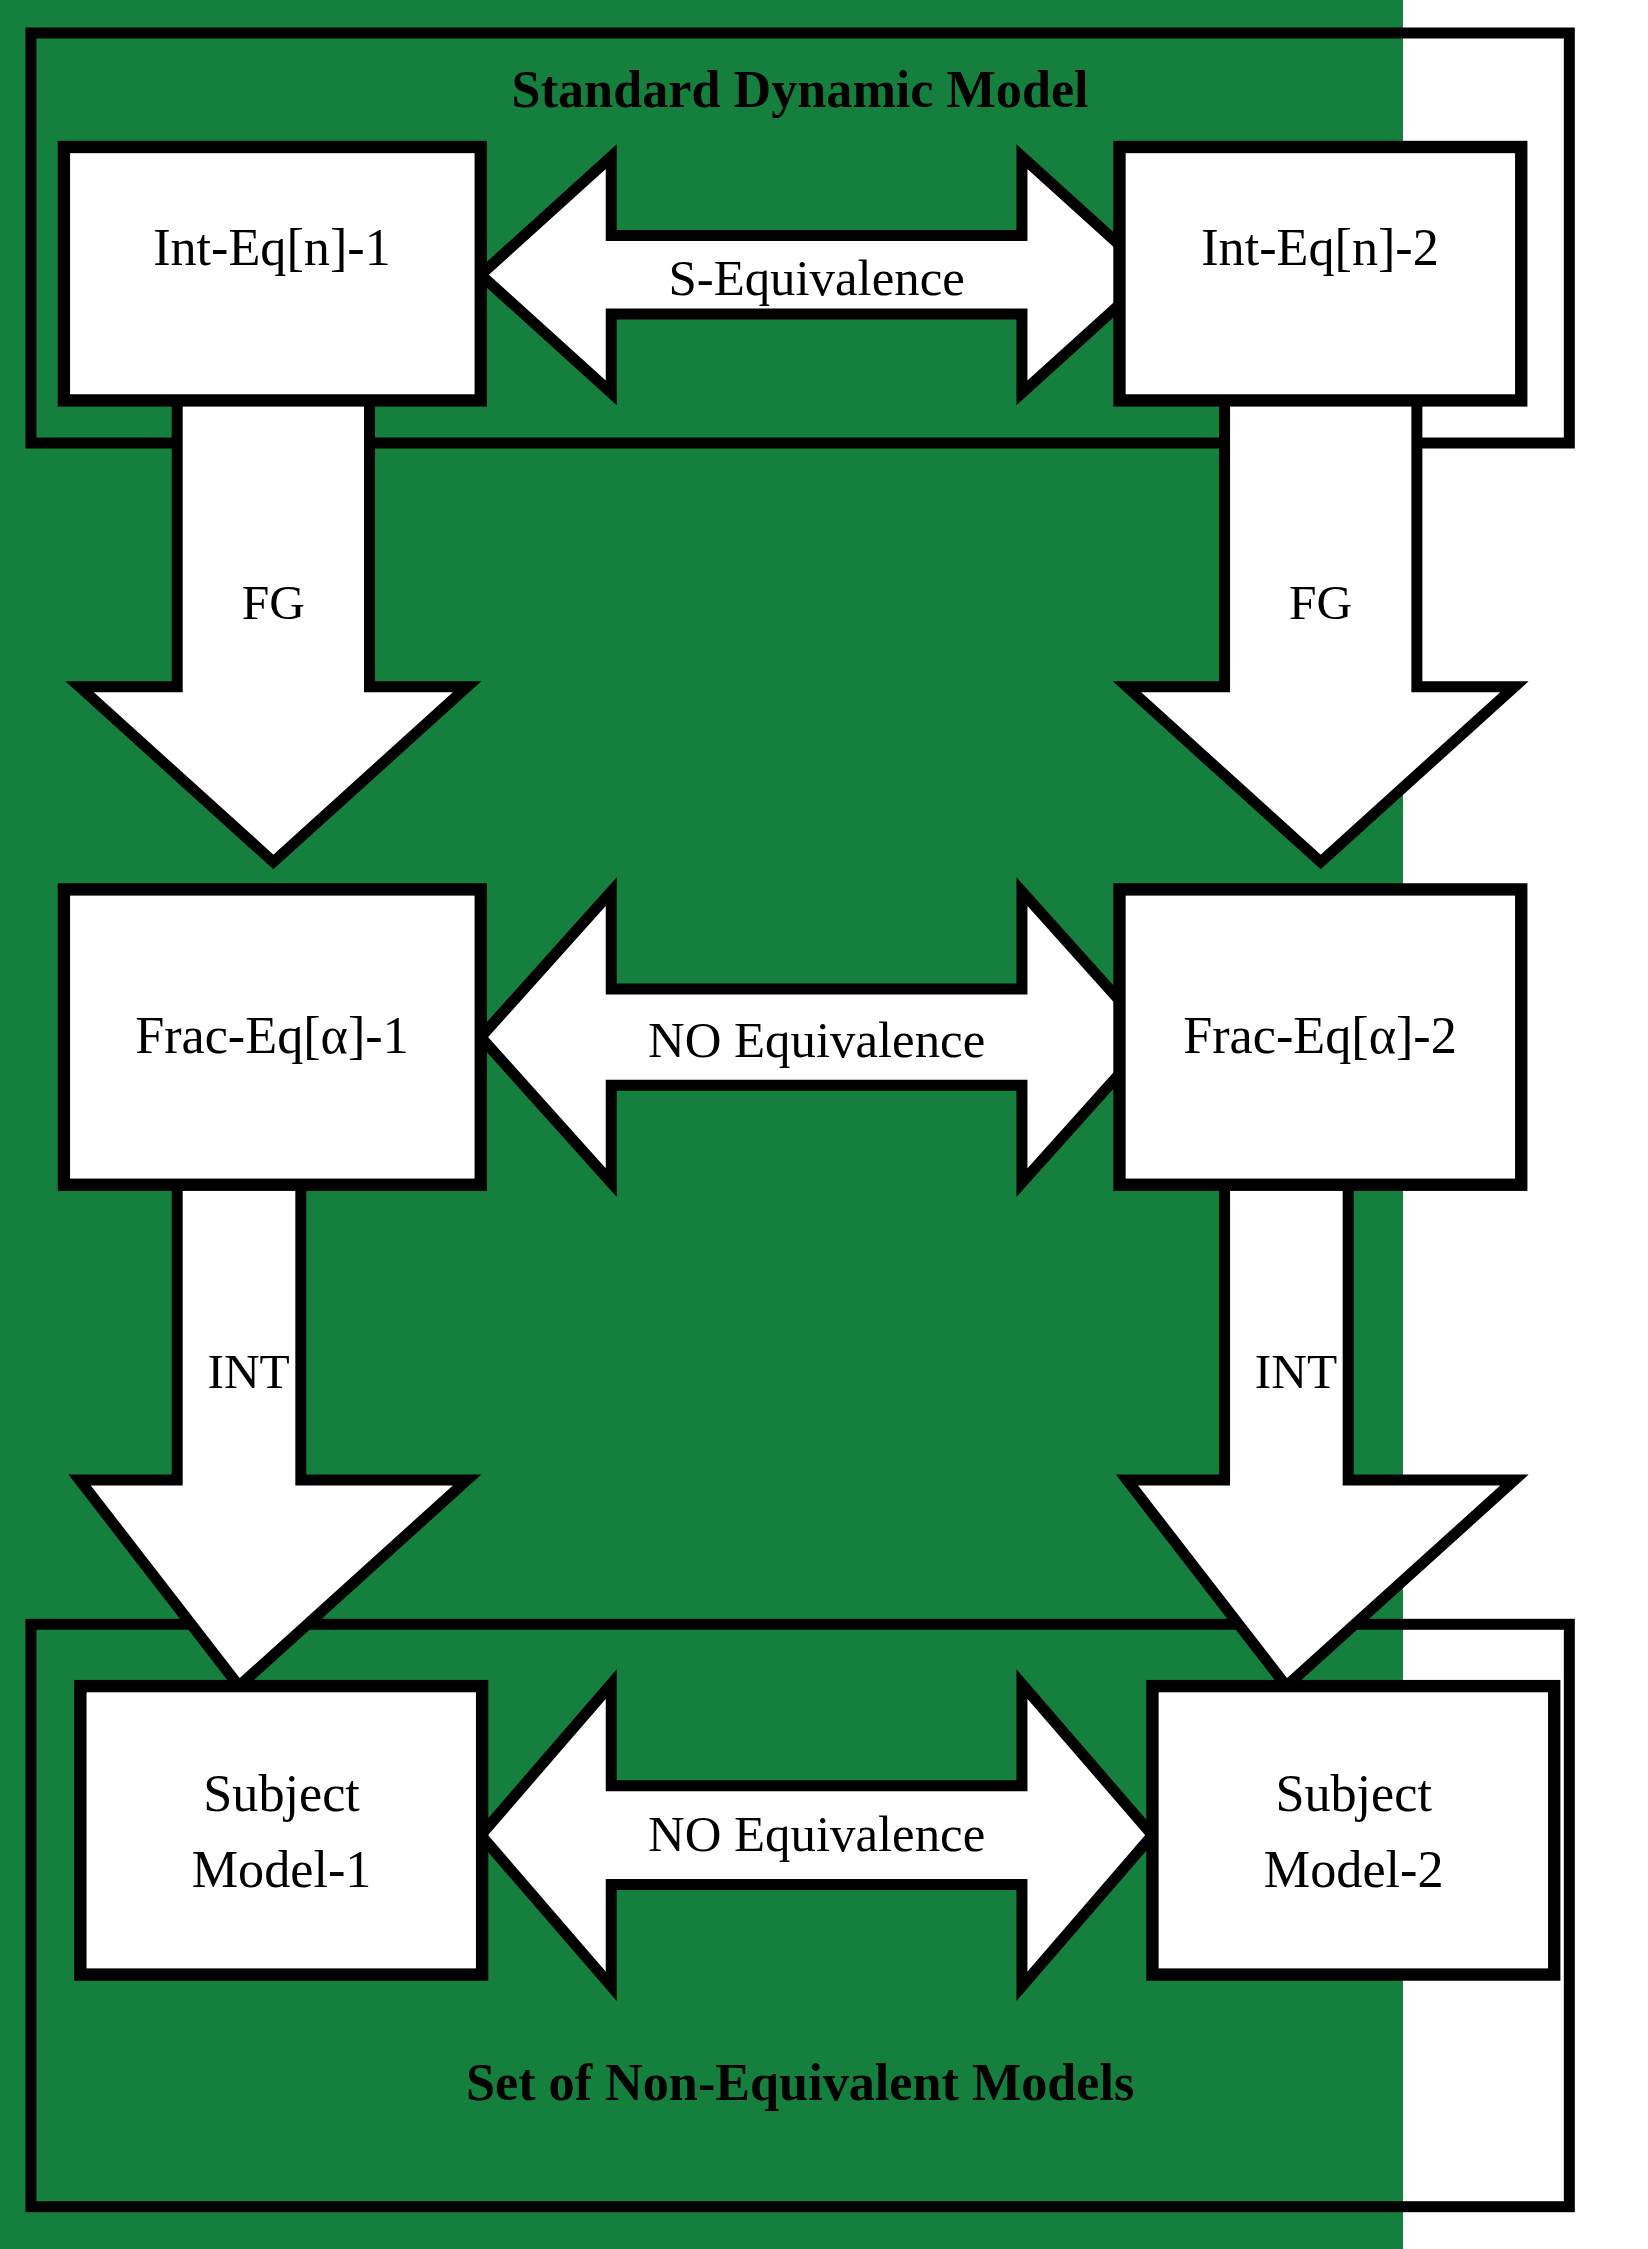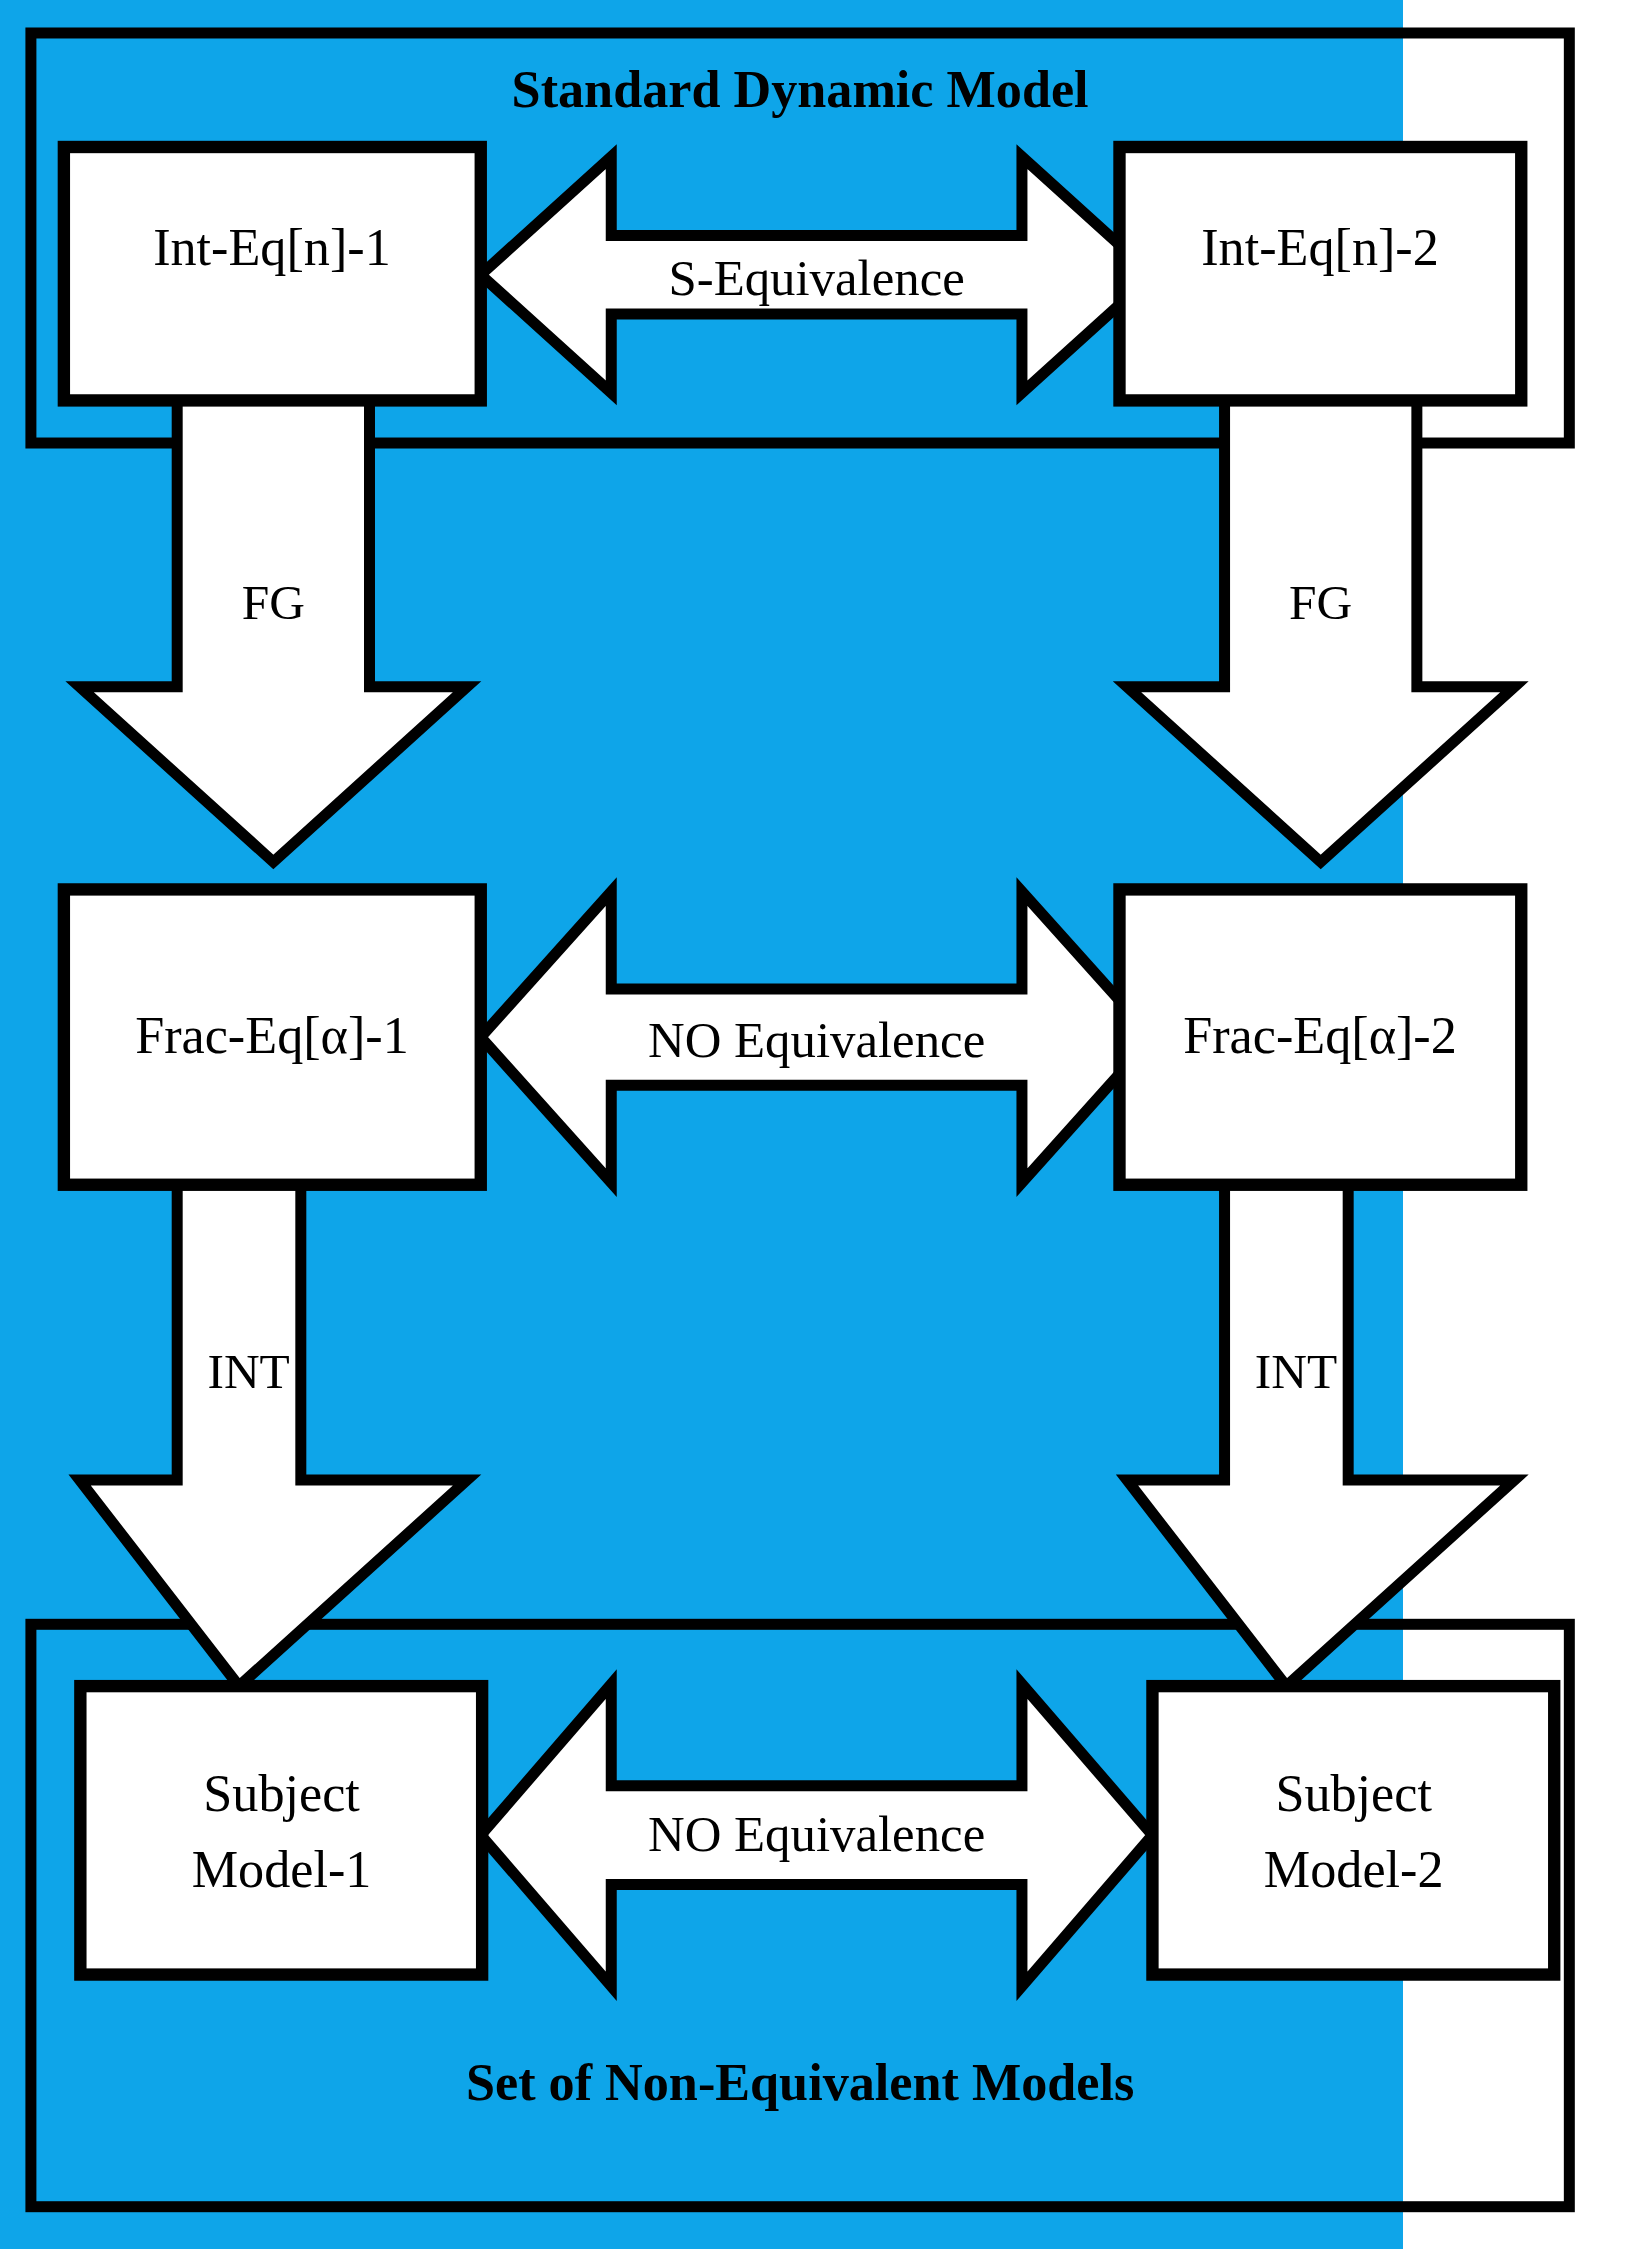--- a/index.html
+++ b/index.html
@@ -17,7 +17,7 @@
     position: relative;
     width: 1403px;
     height: 2250px;
-    background: #0ea5e9;
+    background: #15803d;
   }
   svg.figure {
     display: block;

